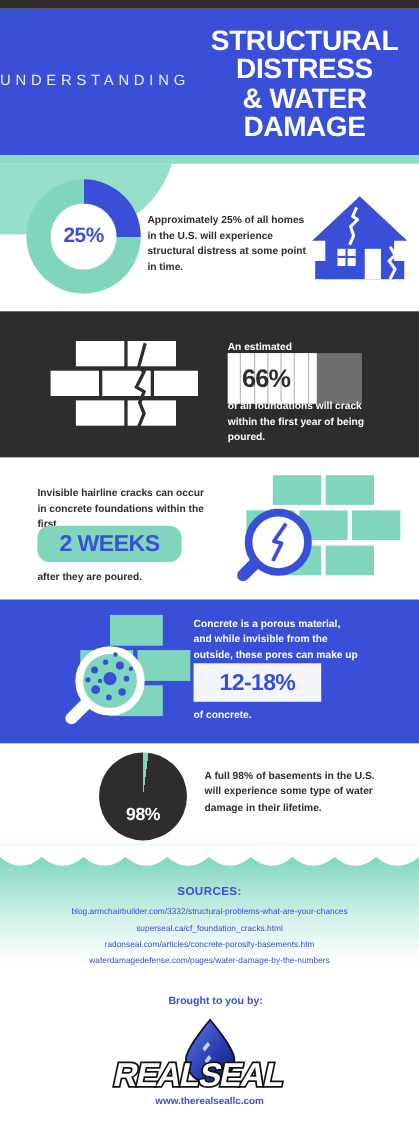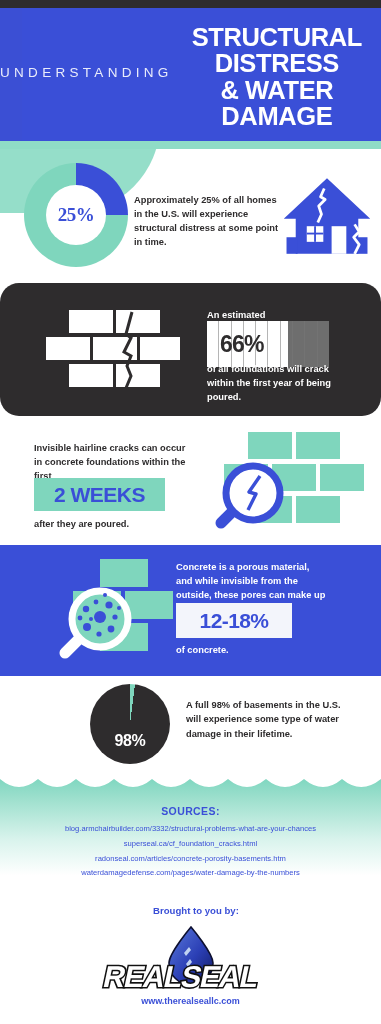--- a/index.html
+++ b/index.html
@@ -46,7 +46,7 @@
       background:conic-gradient(#3a4fd7 0turn 0.25turn, #7fd6bd 0.25turn 1turn); }
   .donut .hole { position:absolute; left:22px; top:22px; width:60px; height:60px; border-radius:50%;
       background:#fff; display:flex; align-items:center; justify-content:center; }
-  .donut .hole span { color:#3a4fd7; font-weight:bold; font-size:19px; letter-spacing:-0.5px;font-family:Liberation Serif, serif; }
+  .donut .hole span { color:#3a4fd7; font-weight:bold; font-size:19px; letter-spacing:-0.5px; }
 
   .sec1 .body-text {
     position:absolute; left:134px; top:44px; width:145px;

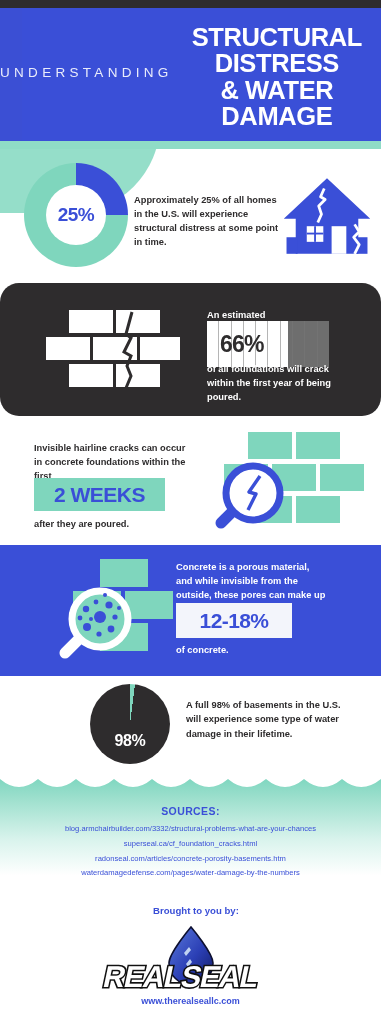--- a/index.html
+++ b/index.html
@@ -55,7 +55,7 @@
   .house { position:absolute; left:281px; top:22px; width:92px; height:92px; }
 
   
-  .sec2 { position:absolute; top:283px; left:0; width:381px; height:133px; background:#2e2c2d;border-radius:19px; }
+  .sec2 { position:absolute; top:283px; left:0; width:381px; height:133px; background:#2e2c2d; }
   .bricks-dark { position:absolute; left:45px; top:25px; width:135px; height:85px; }
   .sec2 .lead { position:absolute; left:207px; top:26px; width:145px;
       color:#ffffff; font-size:9.3px; font-weight:bold; line-height:1.4; }

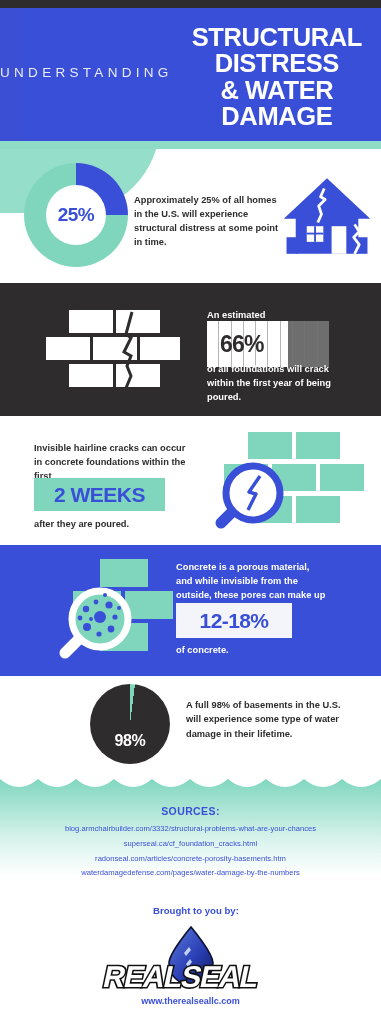--- a/index.html
+++ b/index.html
@@ -74,7 +74,7 @@
   .sec3 .t1 { position:absolute; left:34px; top:26px; width:160px;
       color:#2e2c2d; font-size:9.3px; font-weight:bold; line-height:1.5; }
   .weeksbox { position:absolute; left:34px; top:62px; width:131px; height:33px; background:#7fd6bd;
-      display:flex; align-items:center; justify-content:center; }
+      display:flex; align-items:center; justify-content:center;border-radius:11px; }
   .weeksbox span { color:#3a4fd7; font-weight:bold; font-size:21px; letter-spacing:-0.5px; }
   .sec3 .t2 { position:absolute; left:34px; top:103px; width:180px;
       color:#2e2c2d; font-size:9.3px; font-weight:bold; }

